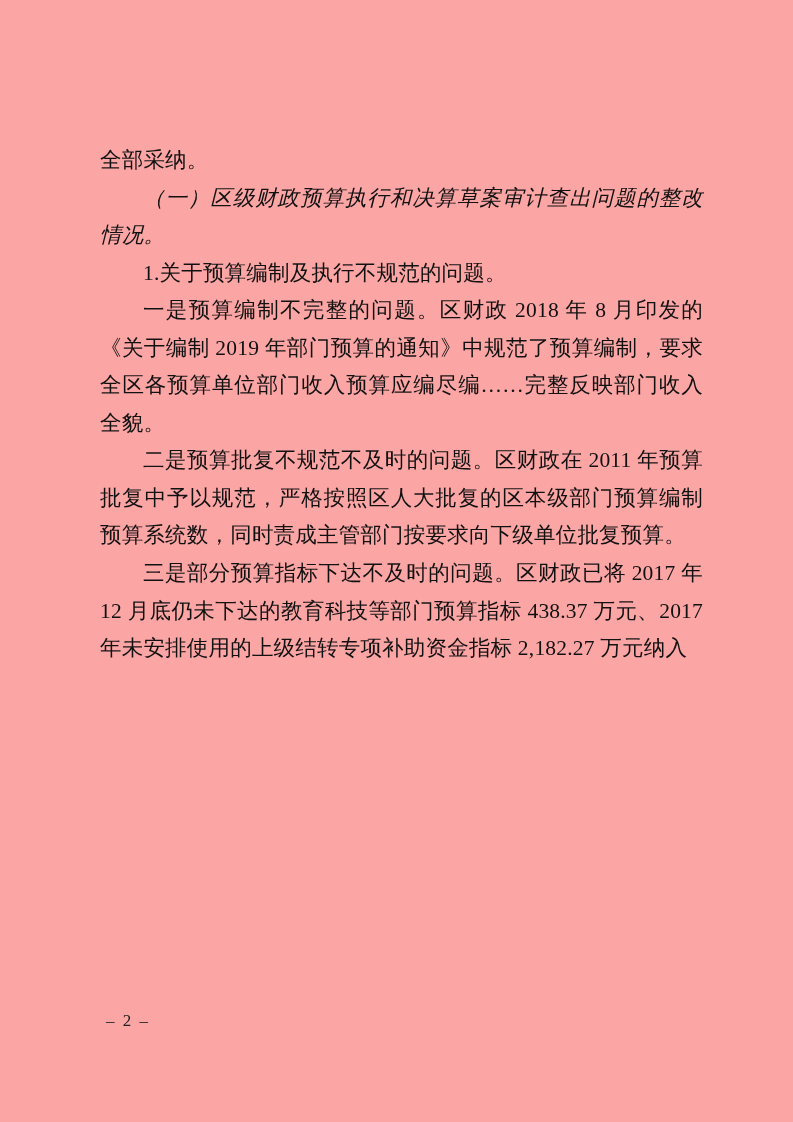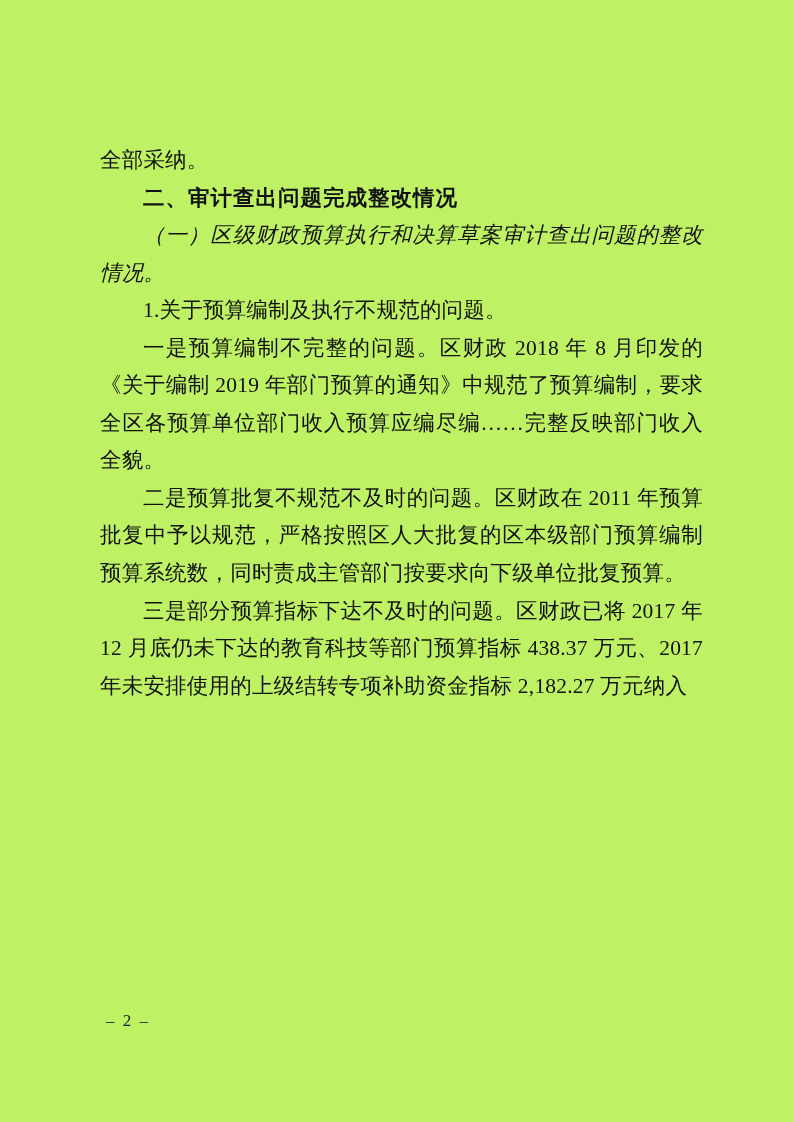--- a/index.html
+++ b/index.html
@@ -11,7 +11,7 @@
     position: relative;
     width: 793px;
     height: 1122px;
-    background: #bef264;
+    background: #fca5a5;
     overflow: hidden;
     color: #111111;
     font-family: "Liberation Serif", "DejaVu Serif", serif;

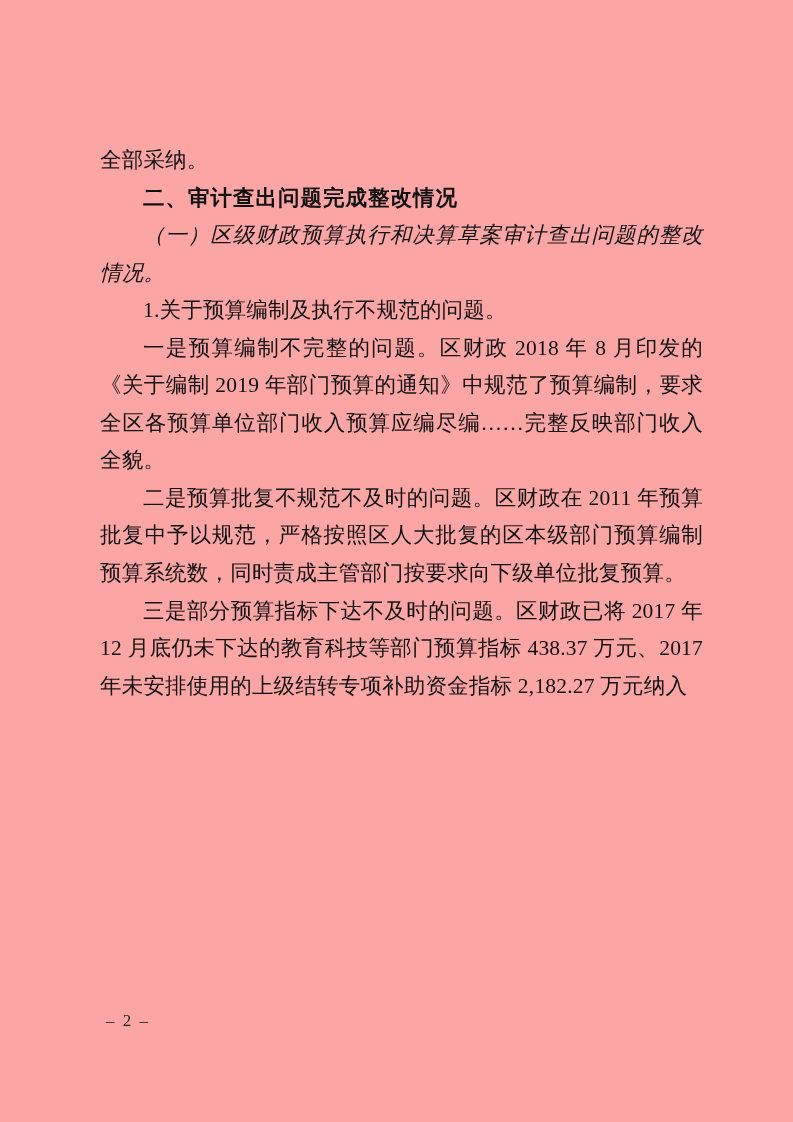--- a/index.html
+++ b/index.html
@@ -58,7 +58,6 @@
 <div class="page">
   <main class="doc-body">
       <p class="para body no-indent">全部采纳。</p>
-      <p class="para heading">二、审计查出问题完成整改情况</p>
       <p class="para kaiti">（一）区级财政预算执行和决算草案审计查出问题的整改情况。</p>
       <p class="para body">1.关于预算编制及执行不规范的问题。</p>
       <p class="para body">一是预算编制不完整的问题。区财政 2018 年 8 月印发的《关于编制 2019 年部门预算的通知》中规范了预算编制，要求全区各预算单位部门收入预算应编尽编……完整反映部门收入全貌。</p>

